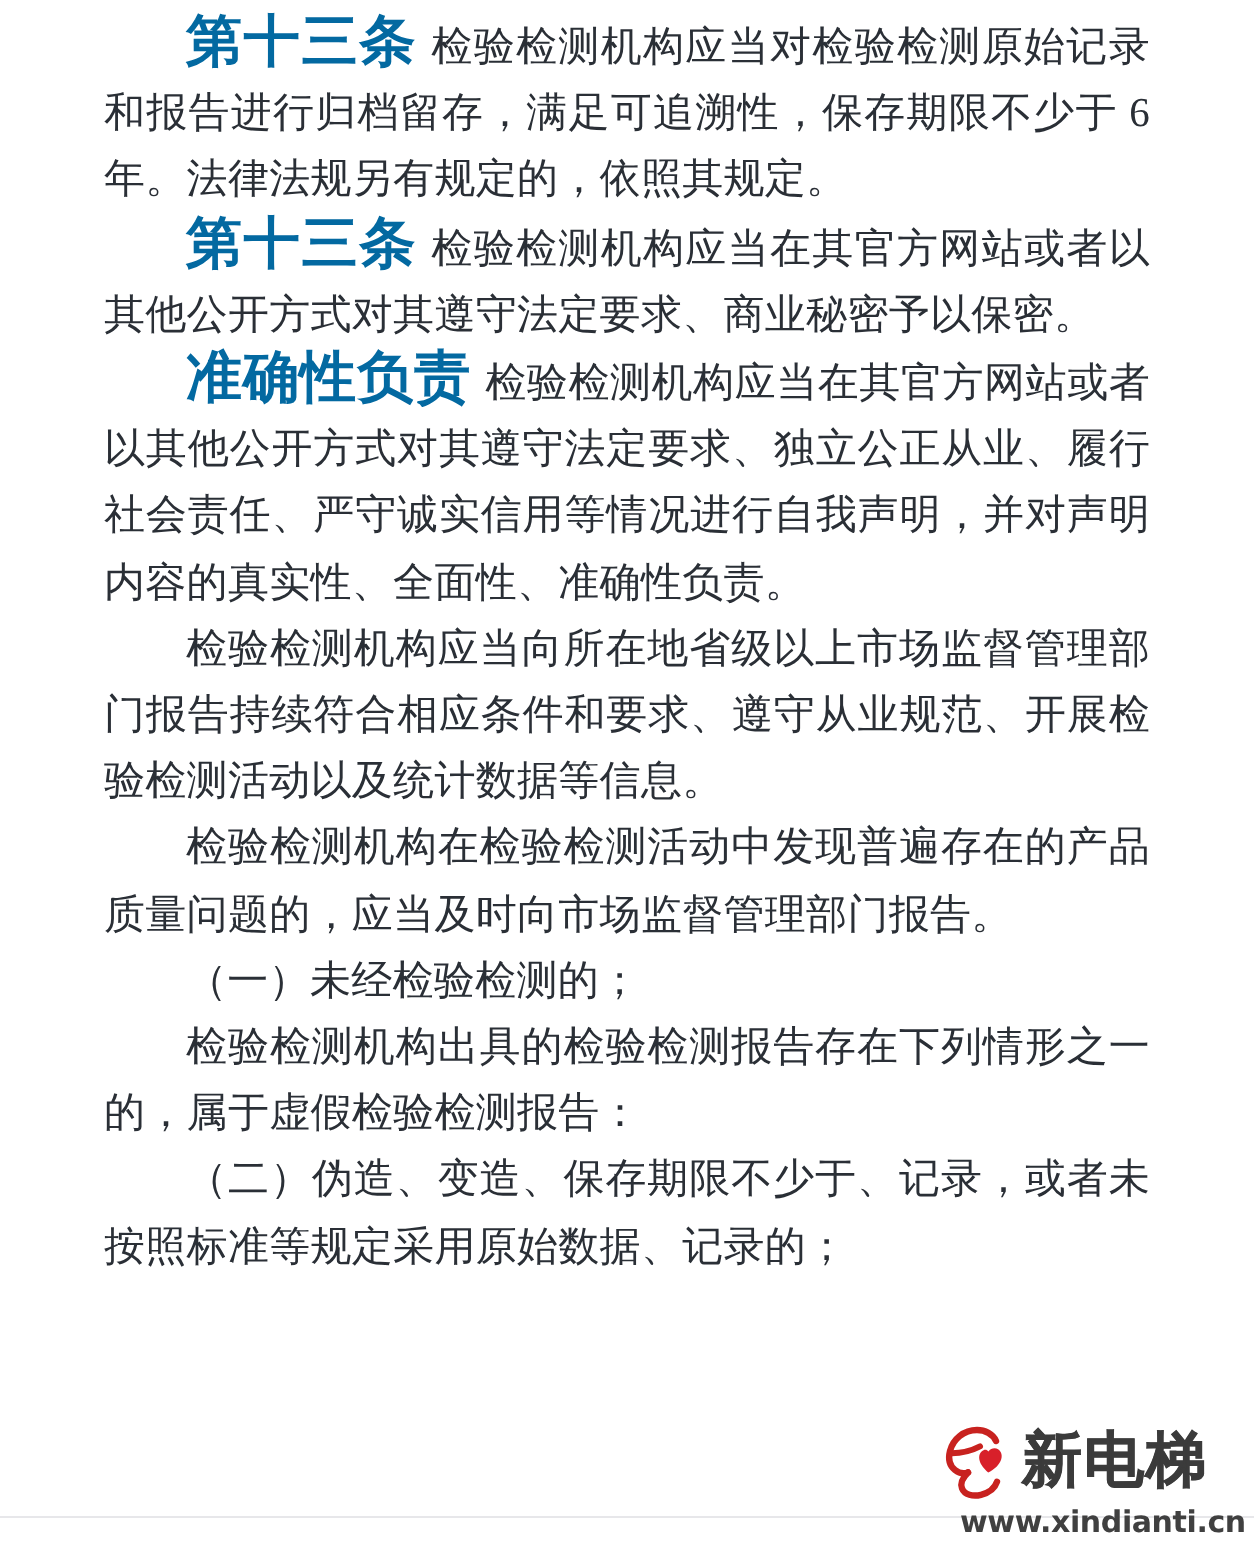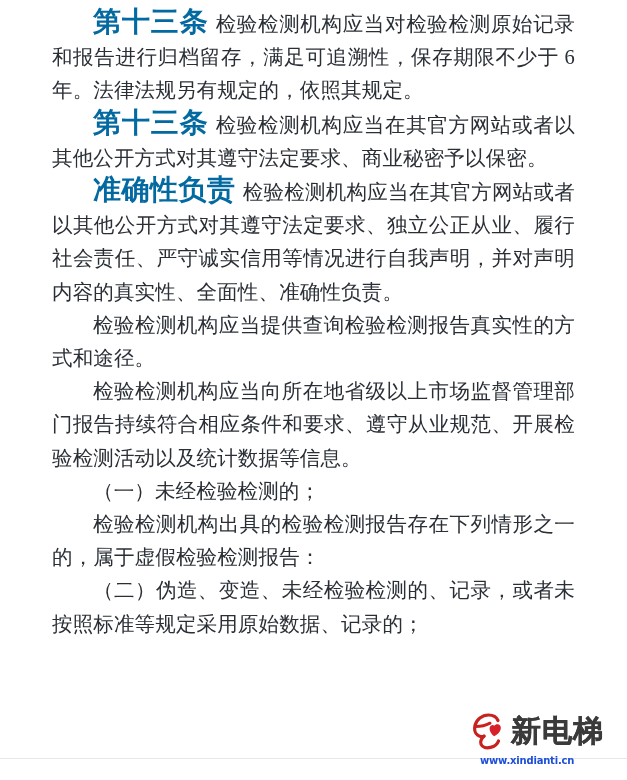--- a/index.html
+++ b/index.html
@@ -112,7 +112,6 @@
 
     <p class="para"><span class="art-label">准确性负责</span><span class="body-text">检验检测机构应当在其官方网站或者以其他公开方式对其遵守法定要求、独立公正从业、履行社会责任、严守诚实信用等情况进行自我声明，并对声明内容的真实性、全面性、准确性负责。</span></p>
 
-    <p class="para"><span class="body-text">检验检测机构应当提供查询检验检测报告真实性的方式和途径。</span></p>
 
     <p class="para"><span class="body-text">检验检测机构应当向所在地省级以上市场监督管理部门报告持续符合相应条件和要求、遵守从业规范、开展检验检测活动以及统计数据等信息。</span></p>
 

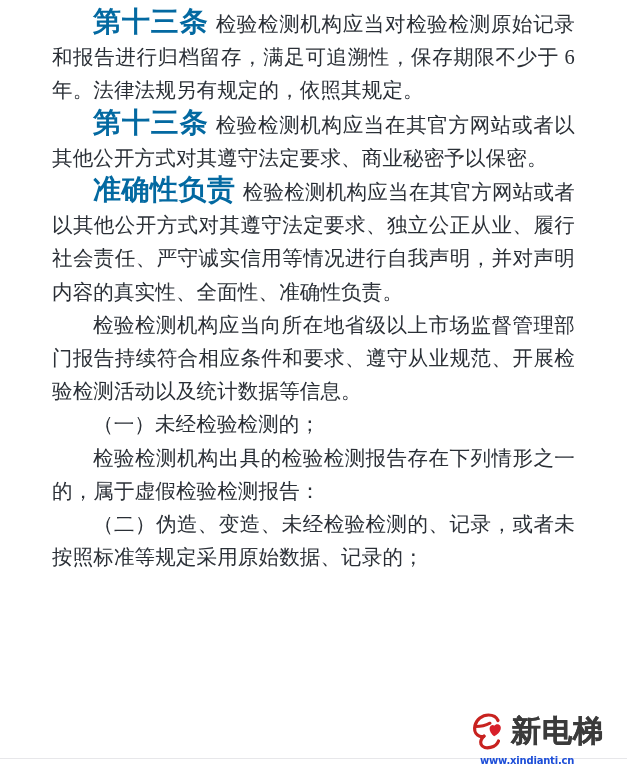--- a/index.html
+++ b/index.html
@@ -115,6 +115,7 @@
 
     <p class="para"><span class="body-text">检验检测机构应当向所在地省级以上市场监督管理部门报告持续符合相应条件和要求、遵守从业规范、开展检验检测活动以及统计数据等信息。</span></p>
 
+    <p class="para"><span class="body-text">检验检测机构在检验检测活动中发现普遍存在的产品质量问题的，应当及时向市场监督管理部门报告。</span></p>
 
 
     <p class="para item"><span class="body-text">（一）未经检验检测的；</span></p>

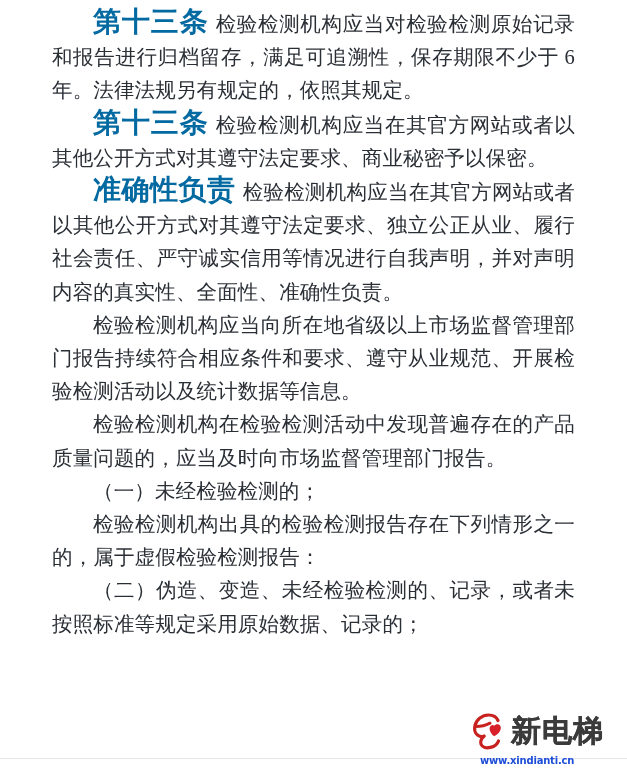--- a/index.html
+++ b/index.html
@@ -122,7 +122,7 @@
 
     <p class="para"><span class="body-text">检验检测机构出具的检验检测报告存在下列情形之一的，属于虚假检验检测报告：</span></p>
 
-    <p class="para item"><span class="body-text">（二）伪造、变造、未经检验检测的、记录，或者未按照标准等规定采用原始数据、记录的；</span></p>
+    <p class="para item"><span class="body-text">（二）伪造、变造、保存期限不少于、记录，或者未按照标准等规定采用原始数据、记录的；</span></p>
 
   </div>
 

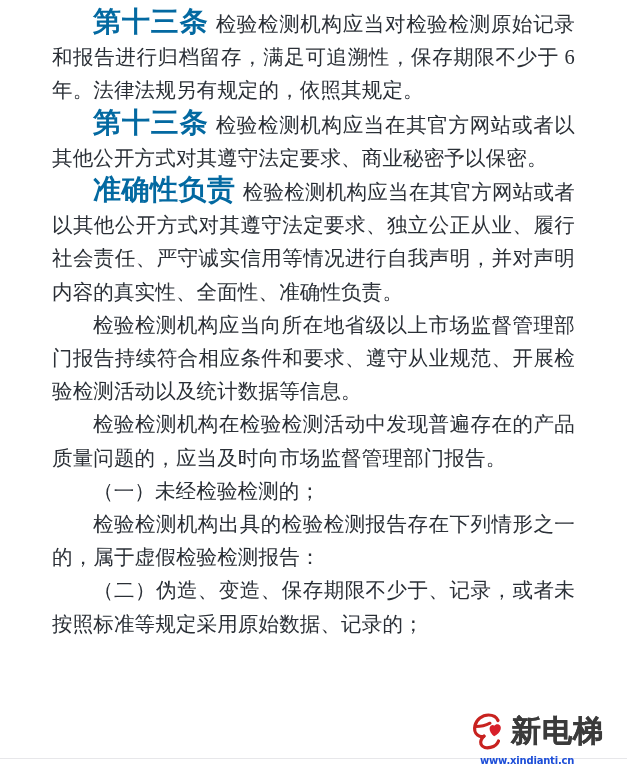--- a/index.html
+++ b/index.html
@@ -92,9 +92,9 @@
     top: 40px;
     font-family: "DejaVu Sans", "Liberation Sans", sans-serif;
     font-weight: 700;
-    font-size: 10px;
+    font-size: 15px;
     line-height: 18px;
-    color: #1d4ed8;
+    color: #404040;
     letter-spacing: -0.2px;
     white-space: nowrap;
   }

